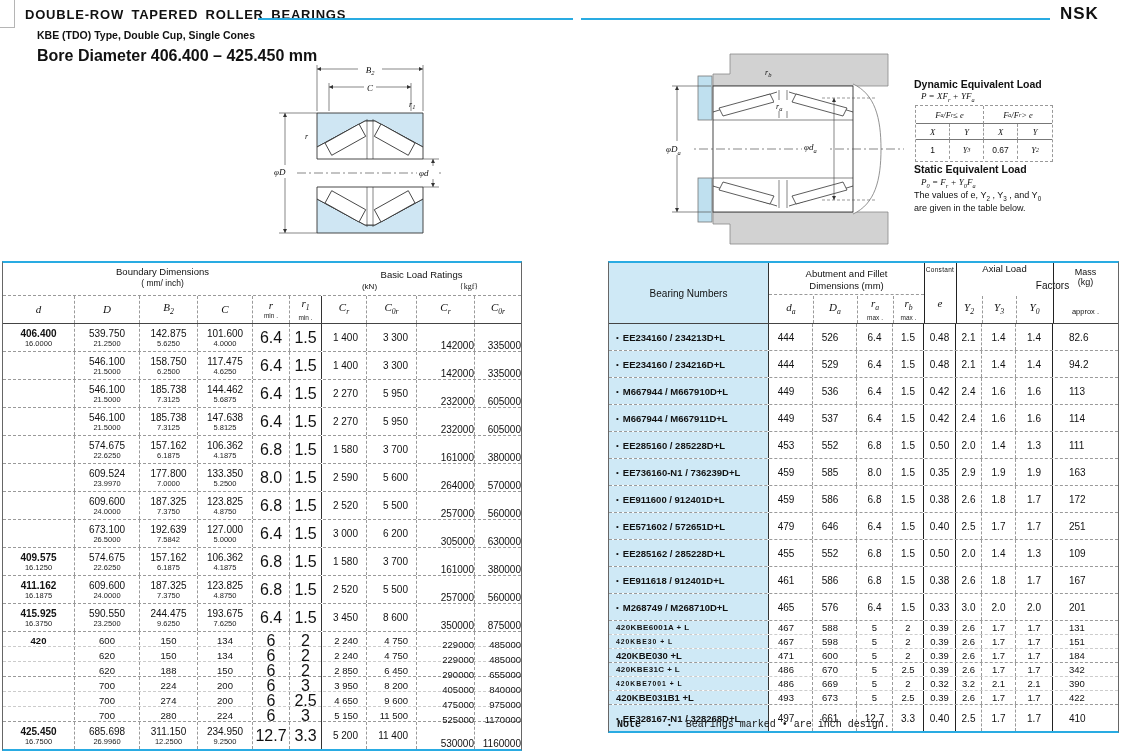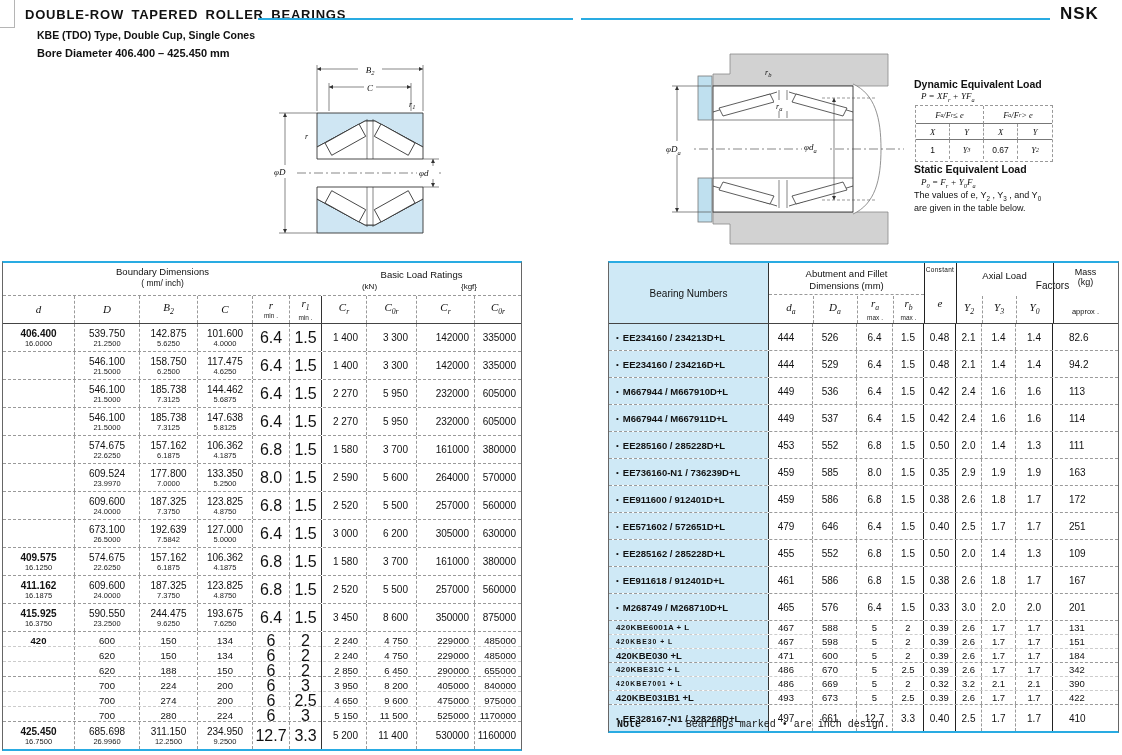--- a/index.html
+++ b/index.html
@@ -9,7 +9,7 @@
   #corner{position:absolute;left:0;top:0;width:14px;height:27px;border-right:1px solid #b5b5b5;border-bottom:1px solid #b5b5b5;}
   #title{position:absolute;left:25px;top:7px;font-size:13px;font-weight:bold;letter-spacing:.8px;word-spacing:3px;}
   #sub1{position:absolute;left:37px;top:29px;font-size:10.5px;font-weight:bold;}
-  #sub2{position:absolute;left:37px;top:47px;font-size:11px;font-weight:bold;}
+  #sub2{position:absolute;left:37px;top:47px;font-size:16px;font-weight:bold;}
   .cyanrule{position:absolute;top:18px;height:2px;background:#29abe2;}
   #brand{position:absolute;left:1060px;top:4px;font-size:17px;font-weight:800;letter-spacing:1px;}
   

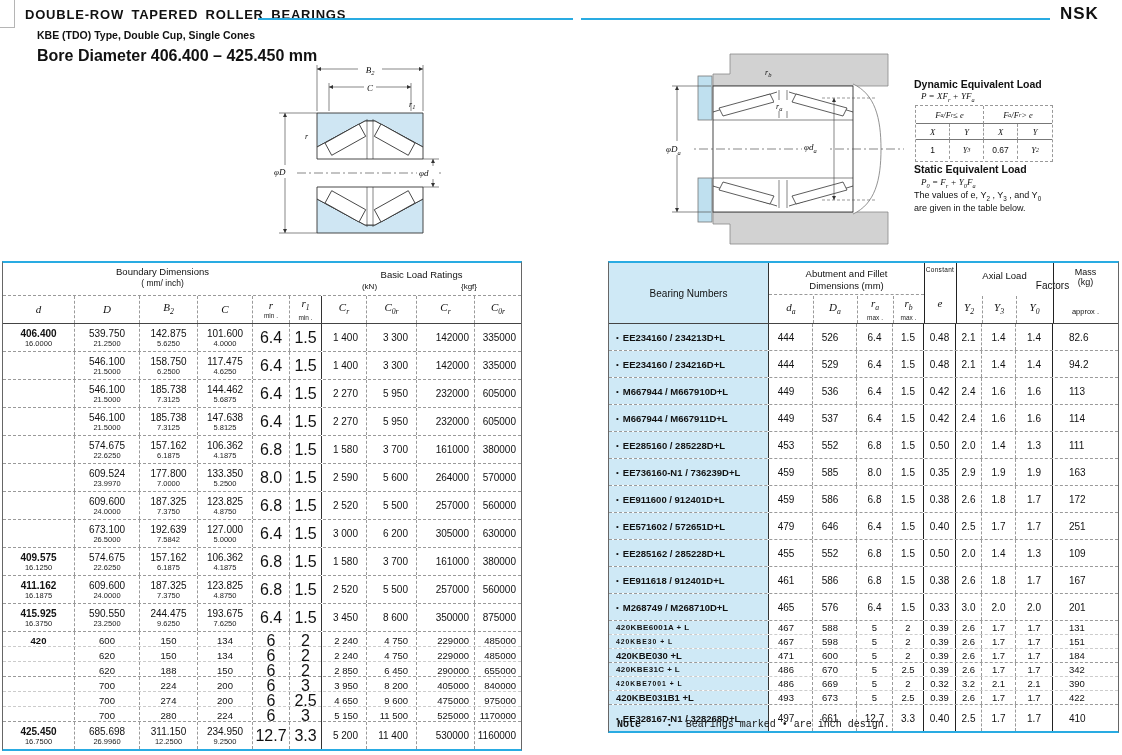--- a/index.html
+++ b/index.html
@@ -70,7 +70,7 @@
   .vdash{position:absolute;top:33px;height:27px;border-left:1px dashed #9a9a9a;}
   .constlab{position:absolute;left:315px;top:3px;width:32px;text-align:center;font-size:6.5px;letter-spacing:.3px;}
   .esym{position:absolute;left:315px;top:24px;width:32px;height:32px;display:flex;align-items:center;justify-content:center;}
-  .ax1{left:347px;top:7px;width:97px;font-size:9.5px;}
+  .ax1{left:347px;top:0;width:97px;font-size:9.5px;}
   .ax2{left:347px;top:17px;width:97px;font-size:10px;margin-left:48px;}
   .mass1{left:444px;top:4px;width:65px;font-size:9px;}
   .mass2{left:444px;top:14px;width:65px;font-size:9px;}

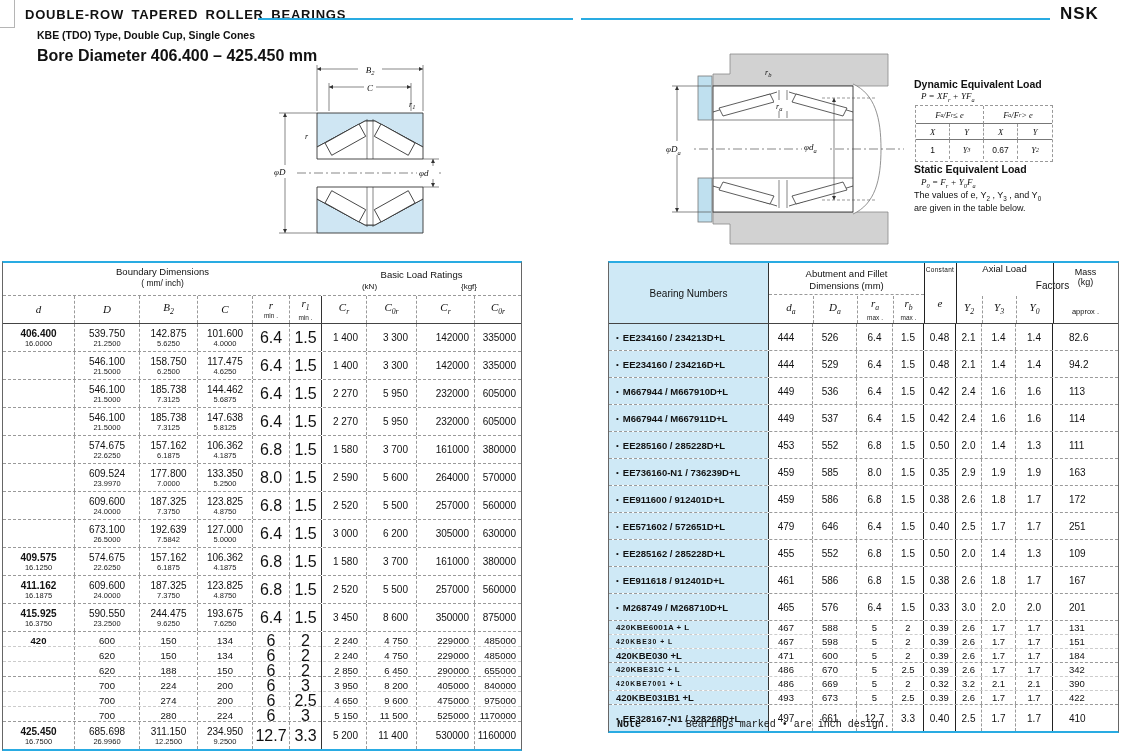--- a/index.html
+++ b/index.html
@@ -36,7 +36,7 @@
   .g1b{left:0;top:15px;width:319px;font-size:8.5px;}
   .g2{left:319px;top:6px;width:199px;}
   .ukn{left:319px;top:19px;width:95px;font-size:8px;}
-  .ukgf{left:414px;top:19px;width:104px;font-size:8px;}
+  .ukgf{left:414px;top:19px;width:104px;font-size:8px;font-family:Liberation Serif, serif;}
   .hdash{position:absolute;left:0;top:32px;width:100%;border-top:1px dashed #9a9a9a;}
   #lsyms{position:absolute;left:0;top:33px;width:100%;height:27px;display:grid;grid-template-columns:72px 65px 58px 55px 37px 32px 45px 50px 58px 46px;}
   .hc{display:flex;flex-direction:column;align-items:center;justify-content:center;}

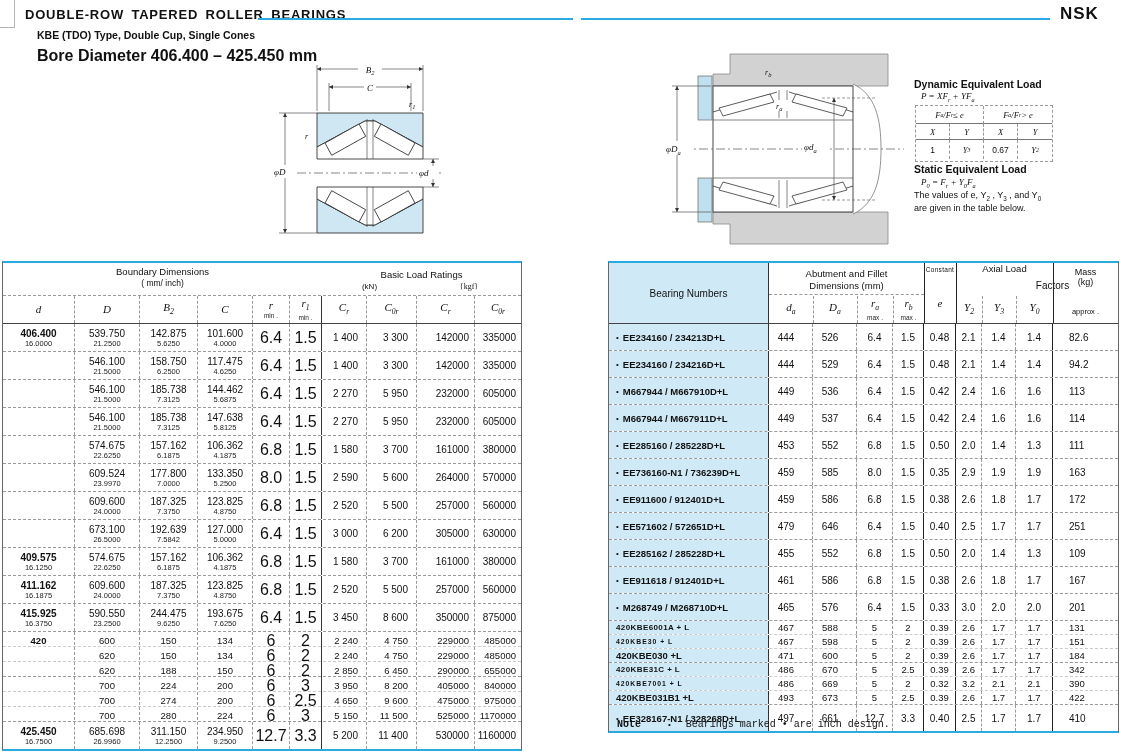--- a/index.html
+++ b/index.html
@@ -54,7 +54,7 @@
   .lc{display:flex;flex-direction:column;justify-content:center;align-items:center;box-sizing:border-box;}
   .lc.num{align-items:flex-end;}
   .lc.num.kn{padding-right:8px;}
-  .lc.num.kg{padding-right:5px;}
+  .lc.num.kg{justify-content:flex-end;}
   .mm{font-size:10px;line-height:11px;}
   .in{font-size:7.5px;line-height:9px;color:#222;}
   .dcol .mm{font-weight:bold;}

